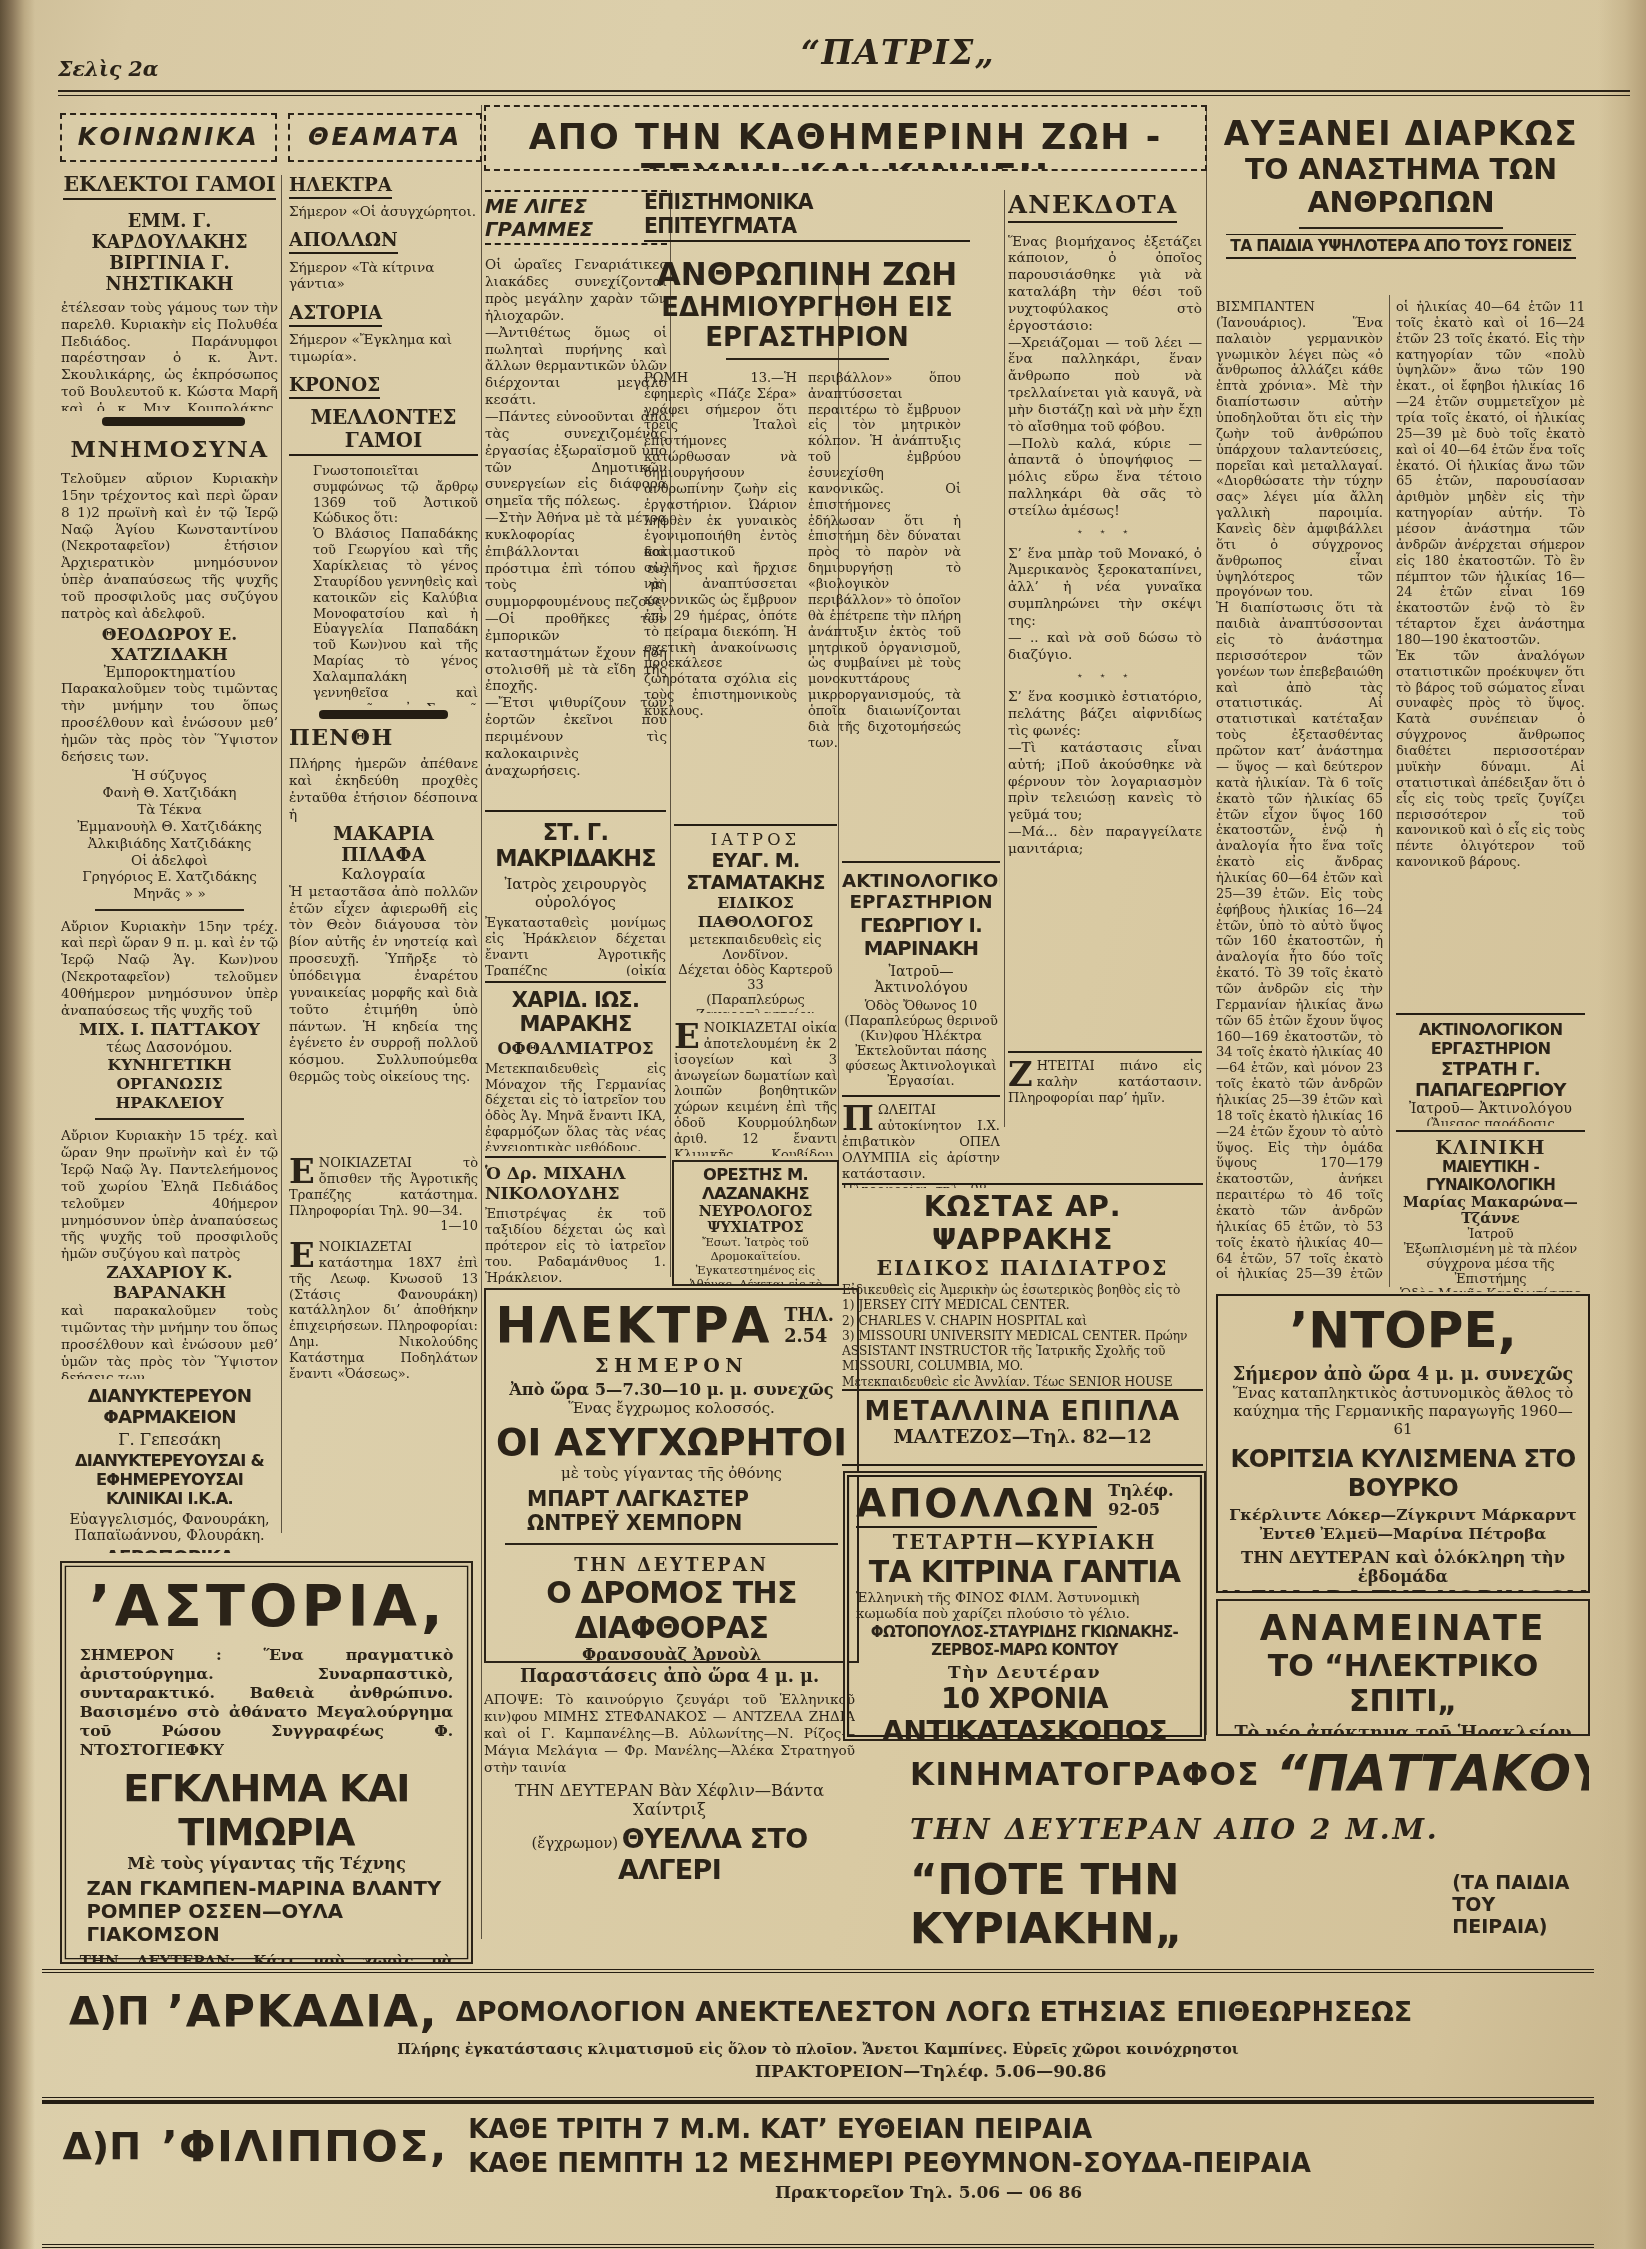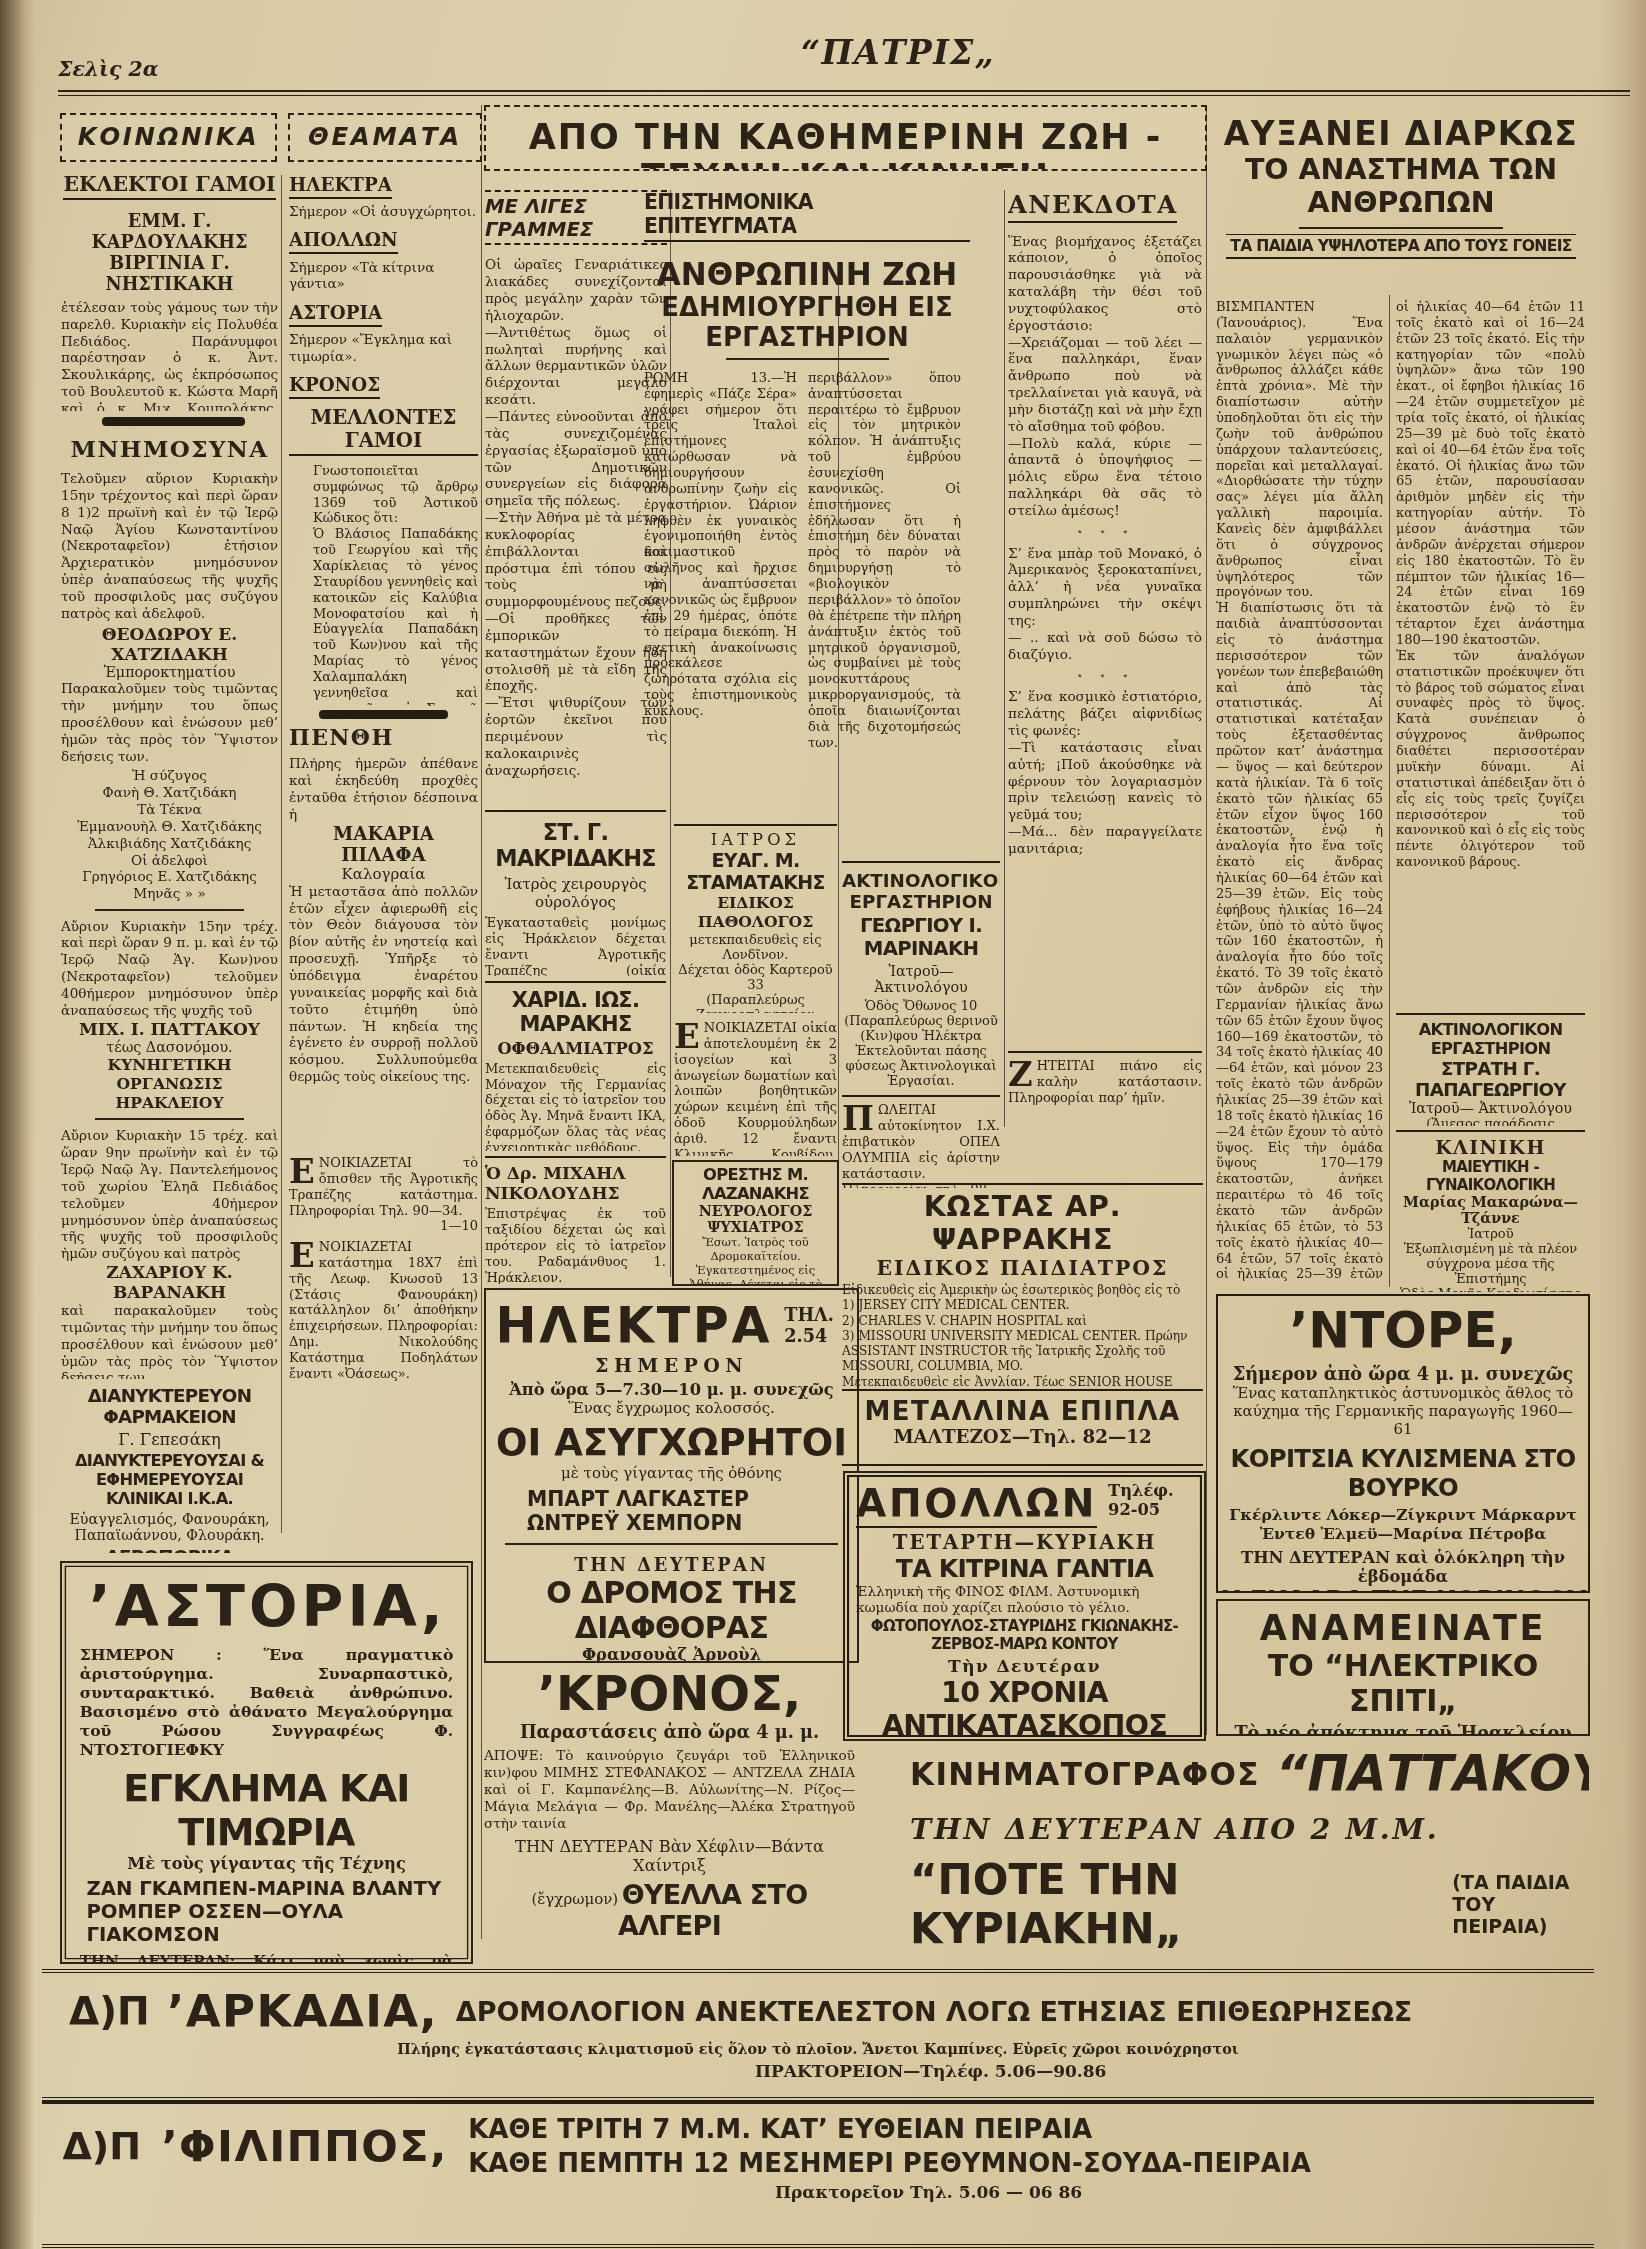--- a/index.html
+++ b/index.html
@@ -324,7 +324,7 @@
 92-05</div>
     </div>
     <div class="c b" style="font-size:19.7px;letter-spacing:2px;margin-top:2.7px;">ΤΕΤΑΡΤΗ—ΚΥΡΙΑΚΗ</div>
-    <div class="c sans b cond" style="font-size:25px;">ΤΑ ΚΙΤΡΙΝΑ ΓΑΝΤΙΑ</div>
+    <div class="c sans b cond" style="font-size:30px;">ΤΑ ΚΙΤΡΙΝΑ ΓΑΝΤΙΑ</div>
     <div style="font-size:13.6px;padding:0 11px;">Ἑλληνικὴ τῆς ΦΙΝΟΣ ΦΙΛΜ. Ἀστυνομικὴ κωμωδία ποὺ χαρίζει πλούσιο τὸ γέλιο.</div>
     <div class="c sans b cond" style="font-size:15px;margin-top:2.7px;">ΦΩΤΟΠΟΥΛΟΣ-ΣΤΑΥΡΙΔΗΣ ΓΚΙΩΝΑΚΗΣ-ΖΕΡΒΟΣ-ΜΑΡΩ ΚΟΝΤΟΥ</div>
     <div class="c b" style="font-size:17px;margin-top:2.7px;letter-spacing:1.4px;">Τὴν Δευτέραν</div>

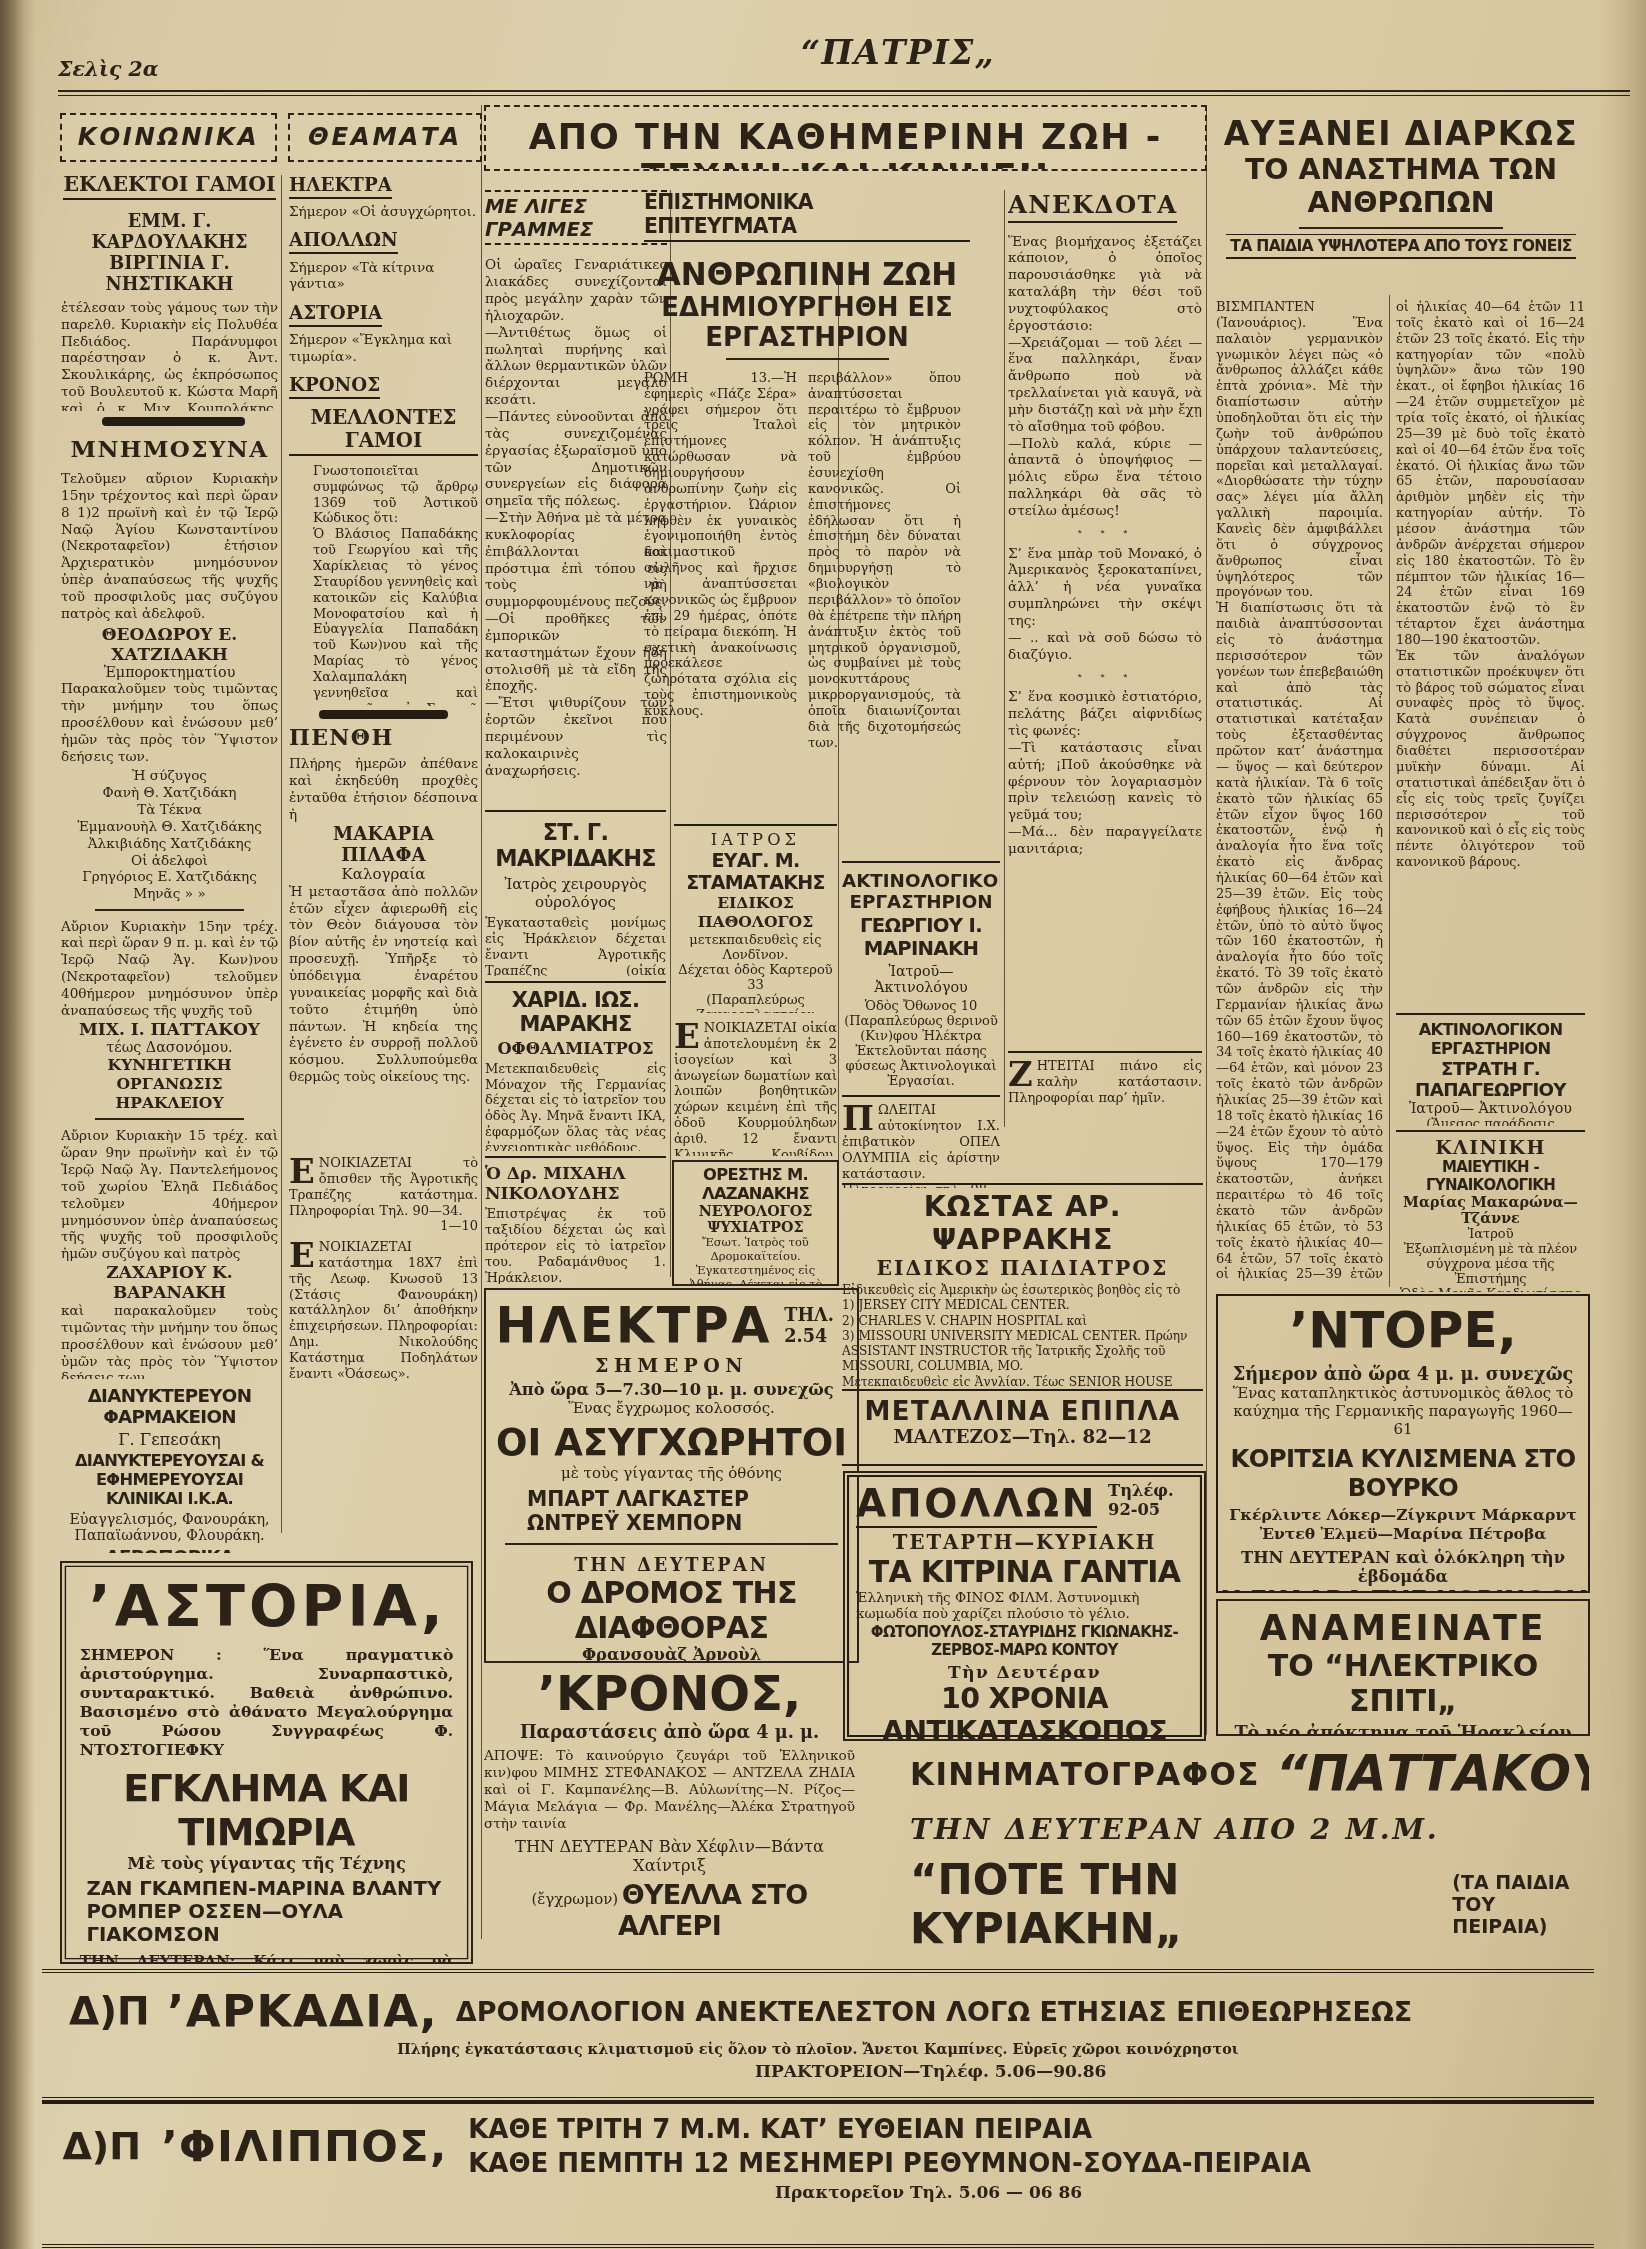--- a/index.html
+++ b/index.html
@@ -296,7 +296,6 @@
   </div>
 
   <div class="abs" style="left:484px;top:1665px;width:371px;height:274px;">
-    <div class="c sans b" style="font-size:48px;">’ΚΡΟΝΟΣ,</div>
     <div class="c b" style="font-size:17.7px;">Παραστάσεις ἀπὸ ὥρα 4 μ. μ.</div>
     <div class="j body-txt" style="margin-top:5.4px;">ΑΠΟΨΕ: Τὸ καινούργιο ζευγάρι τοῦ Ἑλληνικοῦ κιν)φου ΜΙΜΗΣ ΣΤΕΦΑΝΑΚΟΣ — ΑΝΤΖΕΛΑ ΖΗΔΙΑ καὶ οἱ Γ. Καμπανέλης—Β. Αὐλωνίτης—Ν. Ρίζος—Μάγια Μελάγια — Φρ. Μανέλης—Ἀλέκα Στρατηγοῦ στὴν ταινία</div>
     <div class="c" style="font-size:16.3px;margin-top:5.4px;">ΤΗΝ ΔΕΥΤΕΡΑΝ Βὰν Χέφλιν—Βάντα Χαίντριξ</div>

